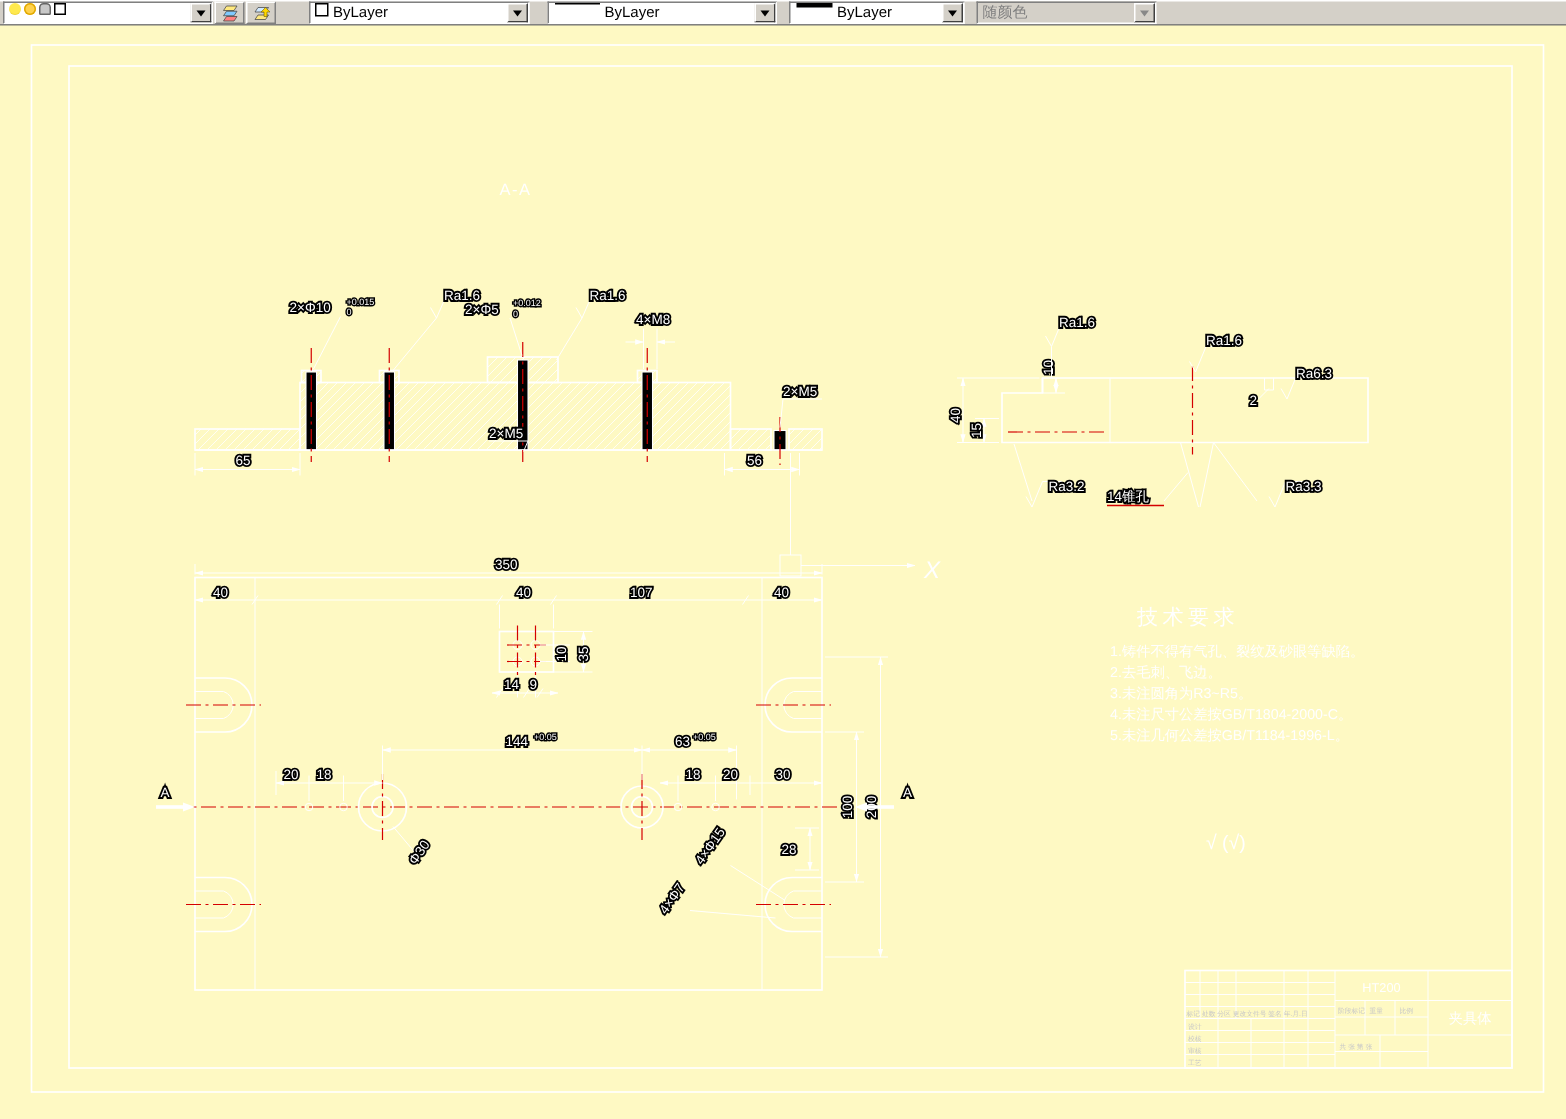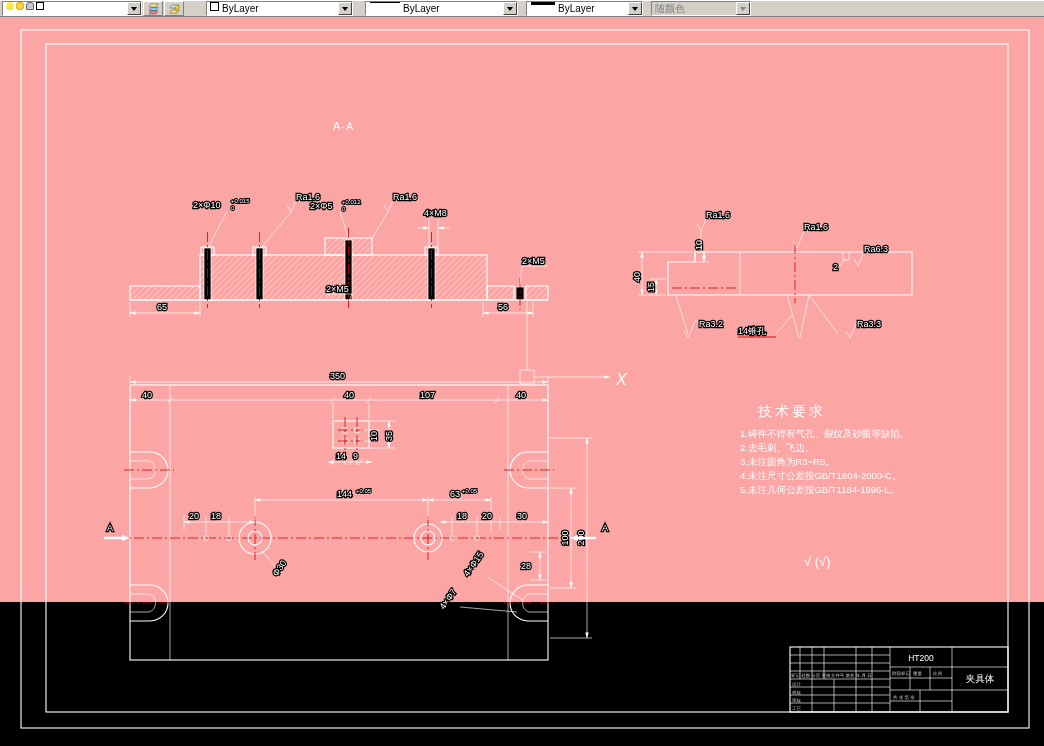--- a/index.html
+++ b/index.html
@@ -29,7 +29,7 @@
   .ltglyph{width:30px;height:0;border-top:1px solid #000;margin-left:4px;flex:none}
   .lwglyph{width:24px;height:3px;background:#000;margin-left:4px;flex:none}
   .gap22{width:22px;flex:none}.gap12{width:12px;flex:none}.gap8{width:8px;flex:none}
-  .w-layer{width:140px}.w-color{width:147px}.w-lt{width:153px}.w-lw{width:117px}.w-ps{width:100px}
+  .w-layer{width:140px}.w-color{width:147px}.w-lt{width:153px}.w-lw{width:117px}.w-ps{width:120px}
   
   .canvas{position:relative;height:585px;background:#fca5a5}
   svg text{font-family:"Liberation Sans",sans-serif;fill:#fff}

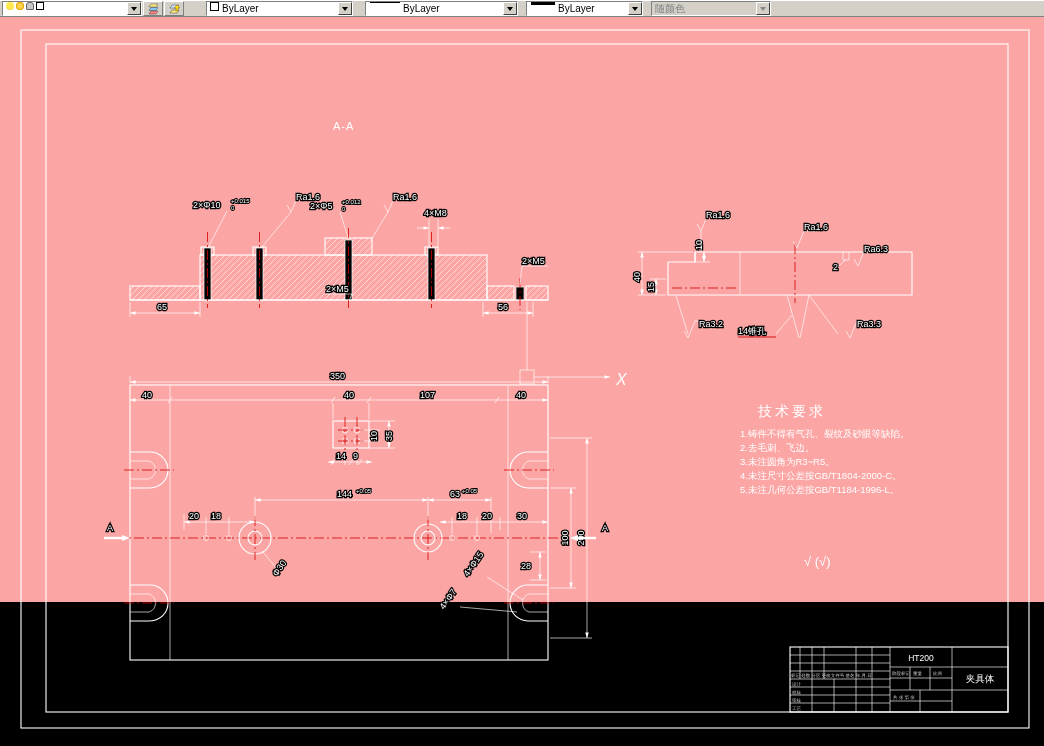--- a/index.html
+++ b/index.html
@@ -31,7 +31,7 @@
   .gap22{width:22px;flex:none}.gap12{width:12px;flex:none}.gap8{width:8px;flex:none}
   .w-layer{width:140px}.w-color{width:147px}.w-lt{width:153px}.w-lw{width:117px}.w-ps{width:120px}
   
-  .canvas{position:relative;height:585px;background:#fca5a5}
+  .canvas{position:relative;height:729px;background:#fef9c3}
   svg text{font-family:"Liberation Sans",sans-serif;fill:#fff}
   .ol{stroke:#fff;stroke-width:1.1;fill:none}
   .olf{stroke:#fff;stroke-width:1.1}

